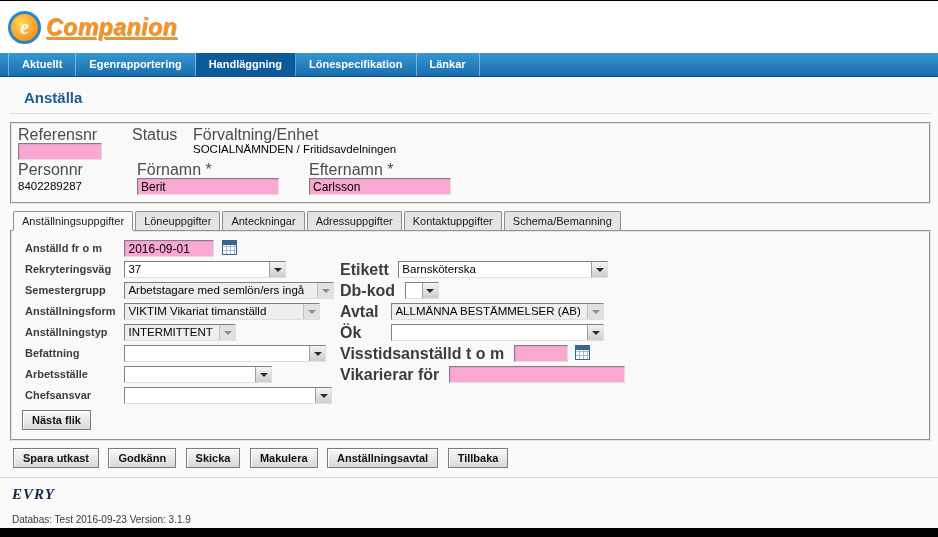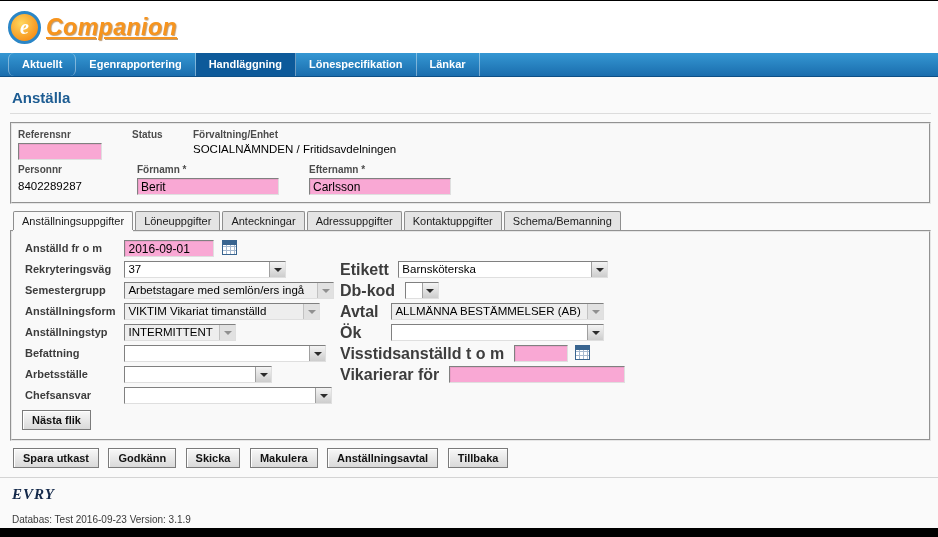--- a/index.html
+++ b/index.html
@@ -20,7 +20,7 @@
   .navbar{height:24px;background:linear-gradient(#3597d3,#1a6dad);display:flex;padding-left:8px;border-bottom:1px solid #0d4f86;}
   .nav-item{color:#fff;font-size:11px;font-weight:bold;line-height:23px;padding:0 13px;
     border-right:1px solid rgba(255,255,255,.4);cursor:pointer;text-decoration:none;}
-  .nav-item:first-child{border-left:1px solid rgba(255,255,255,.4);border-radius:6px;}
+  .nav-item:first-child{border-left:1px solid rgba(255,255,255,.4);}
   .nav-item.active{background:#0d5a9a;}
 
   

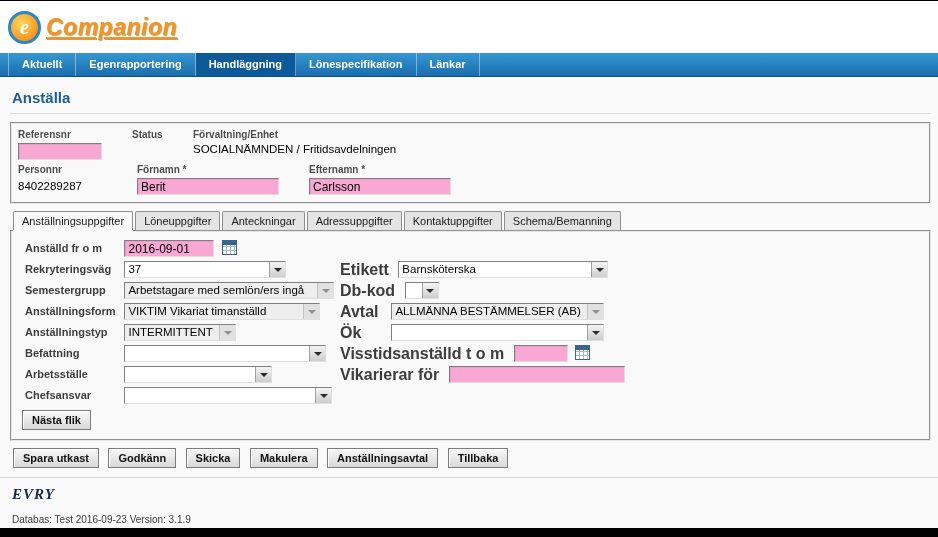--- a/index.html
+++ b/index.html
@@ -24,7 +24,7 @@
   .nav-item.active{background:#0d5a9a;}
 
   
-  .page-title{margin:12px 0 7px 12px;font-size:15px;color:#1d5c92;font-weight:bold;}
+  .page-title{margin:12px 0 7px 24px;font-size:15px;color:#1d5c92;font-weight:bold;}
   .rule{height:1px;background:#dcdcdc;margin:0 7px 8px 10px;}
   .panel{margin:0 7px 0 10px;border:2px groove #e6e6e6;background:#f9f9f9;}
 

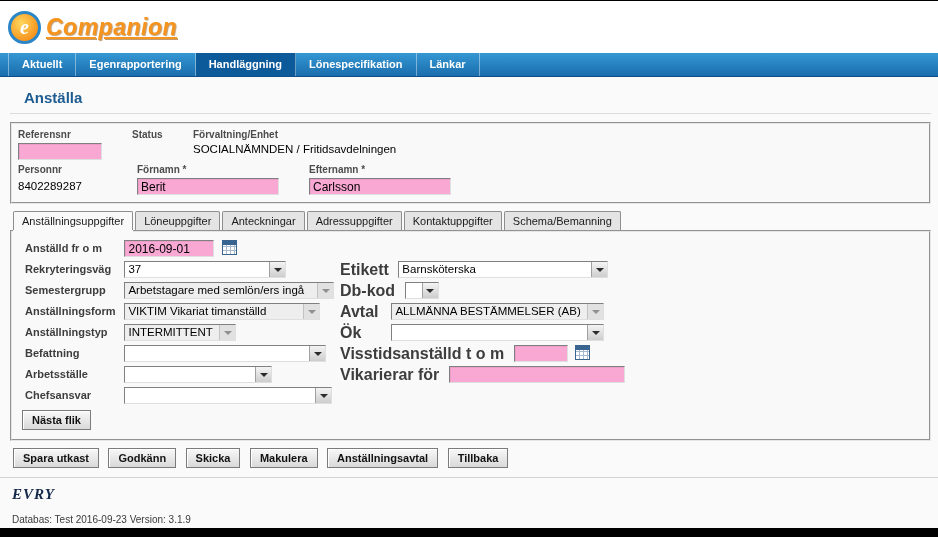--- a/index.html
+++ b/index.html
@@ -34,7 +34,7 @@
   .p-row + .p-row{margin-top:3px;}
   .p-cell{padding-right:6px;}
   .p-c1a{width:114px;} .p-c1b{width:61px;} .p-c2a{width:119px;} .p-c2b{width:172px;}
-  .p-label{display:block;font-size:10px;font-weight:bold;color:#4c4c4c;line-height:12px;margin-bottom:2px;}
+  .p-label{display:block;font-size:16px;font-weight:normal;color:#4c4c4c;line-height:12px;margin-bottom:2px;}
   .p-value{font-size:11.5px;color:#000;line-height:13px;margin-top:4px;}
 
   

